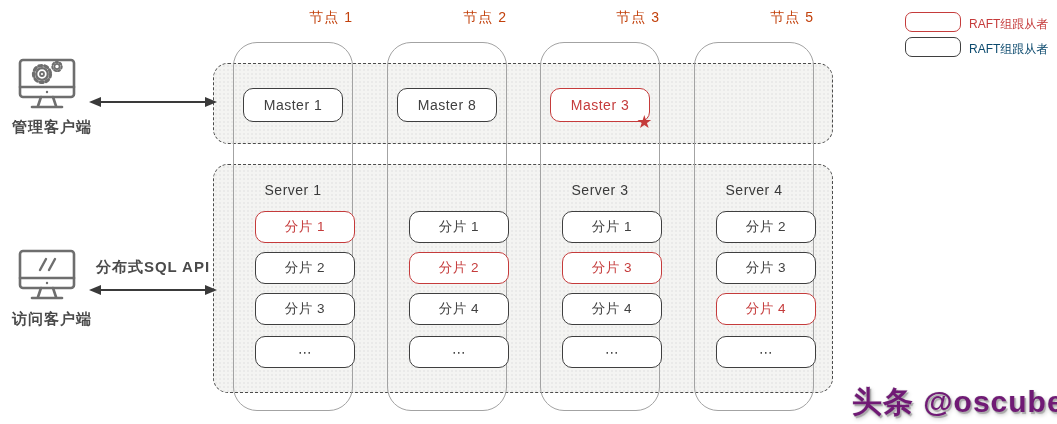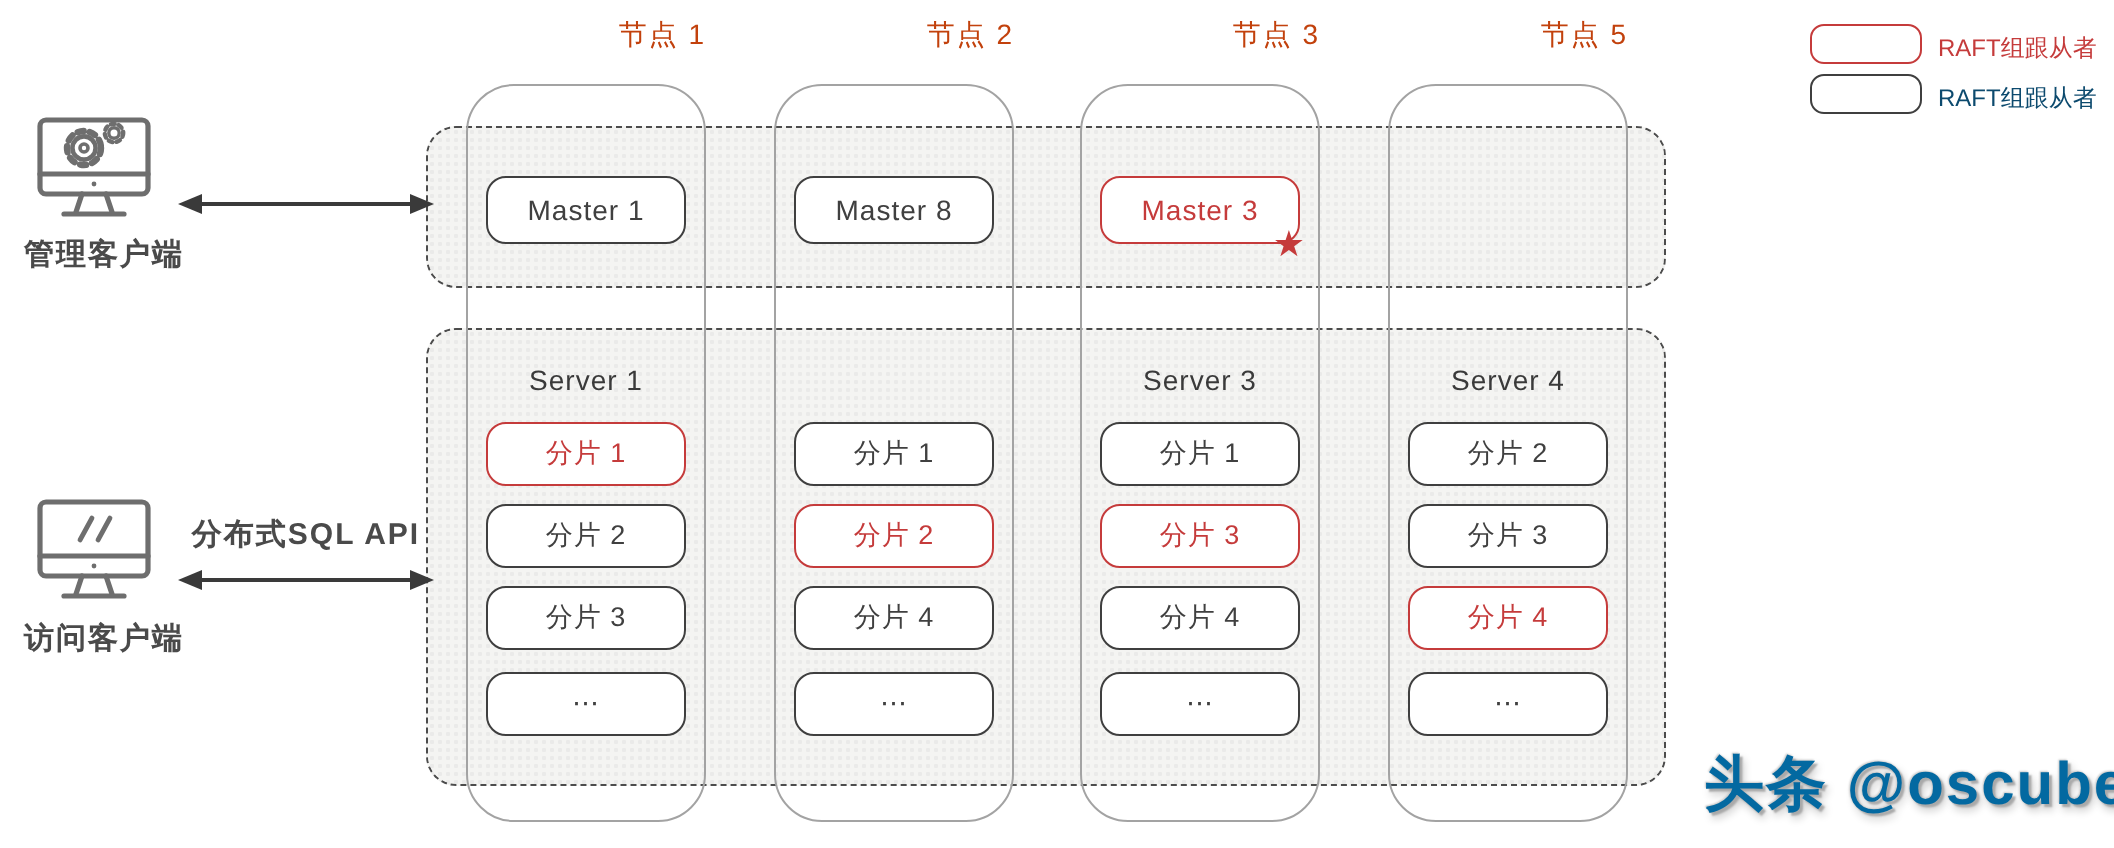--- a/index.html
+++ b/index.html
@@ -39,7 +39,7 @@
     font-size:14px;color:#3d3d3d;letter-spacing:0.5px;
   }
   .master{top:88px;height:34px;}
-  .shard{height:32px;font-size:13.5px;}
+  .shard{height:32px;font-size:13.5px;margin-left:12px;}
   .box.leader{border-color:#c53b3b;color:#c53b3b;}
   .box.follower{border-color:#3f3f3f;color:#404040;}
   .leader-star{

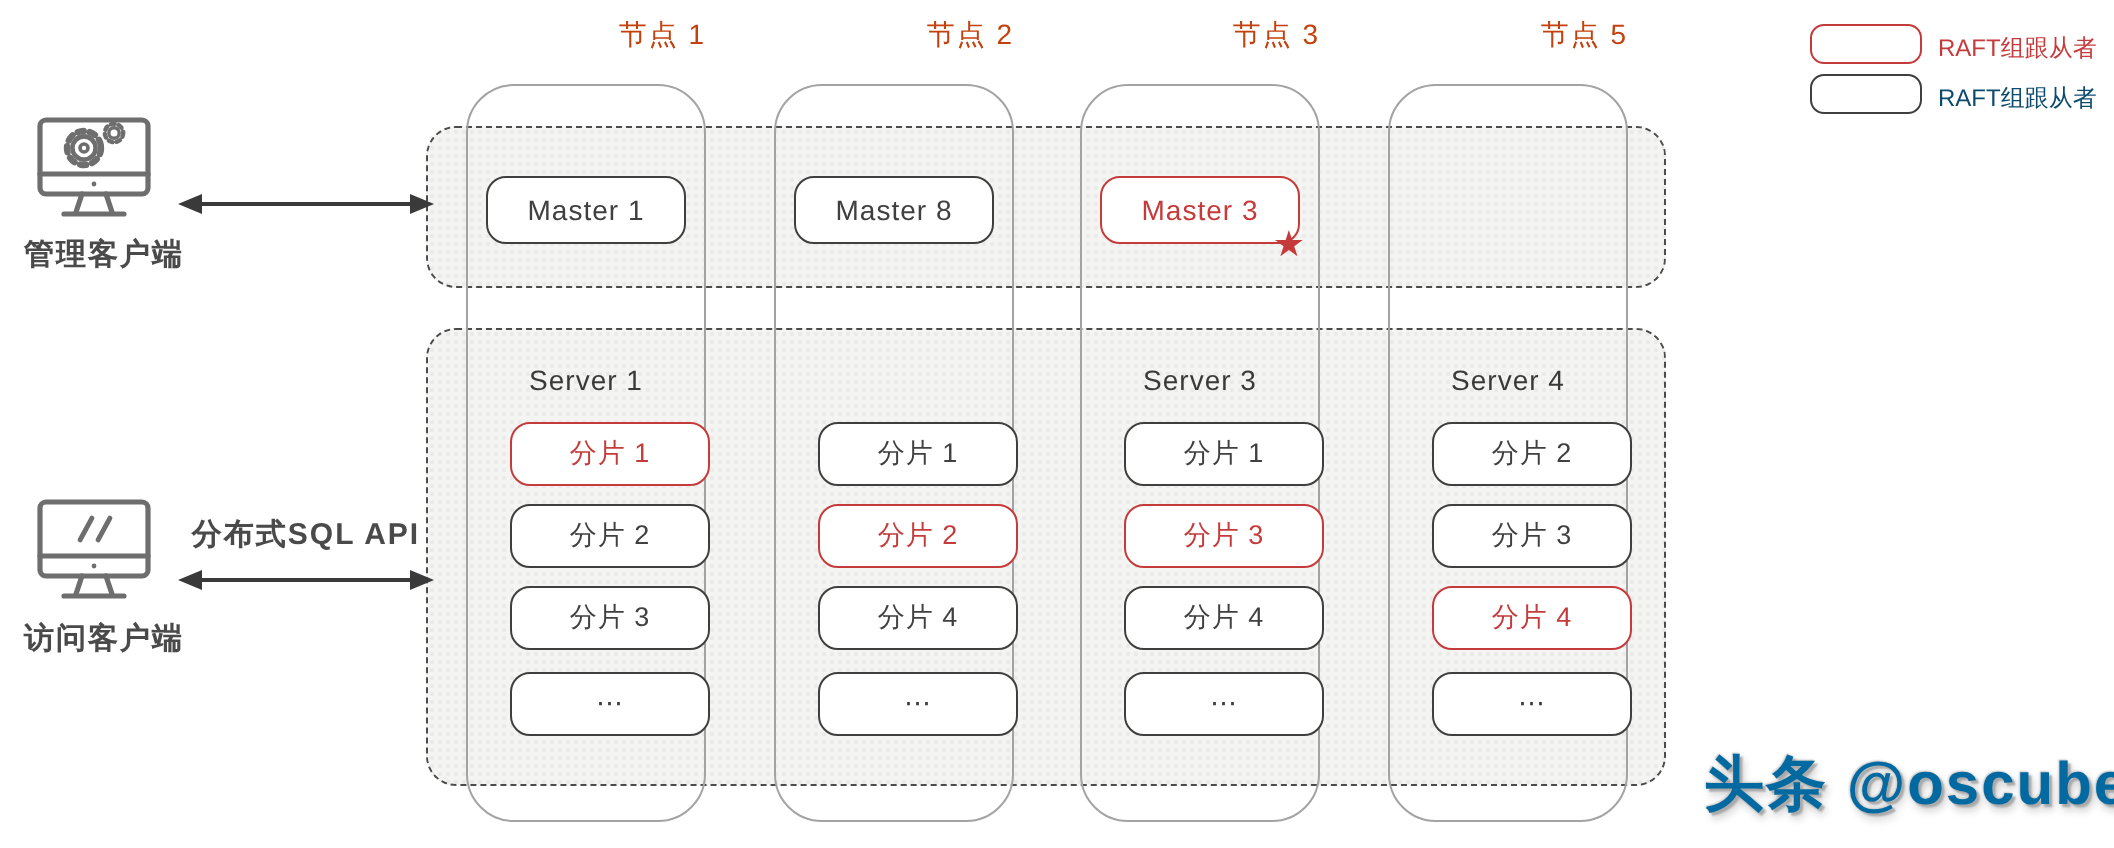--- a/index.html
+++ b/index.html
@@ -73,8 +73,8 @@
   .mon-thin{stroke:#6e6e6e;fill:none;stroke-linecap:round;}
   
   .watermark{
-    position:absolute;left:852px;top:372px;width:200px;text-align:left;
-    font-size:30px;font-weight:bold;letter-spacing:1px;color:#0369a1;z-index:6;
+    position:absolute;left:852px;top:382px;width:200px;text-align:left;
+    font-size:30px;font-weight:bold;letter-spacing:1px;color:#701a75;z-index:6;
     text-shadow:1.5px 1.5px 1px #a9a9a9,-0.5px -0.5px 1px #c9c9c9,2px 3px 4px rgba(0,0,0,0.22);
     white-space:nowrap;
   }

